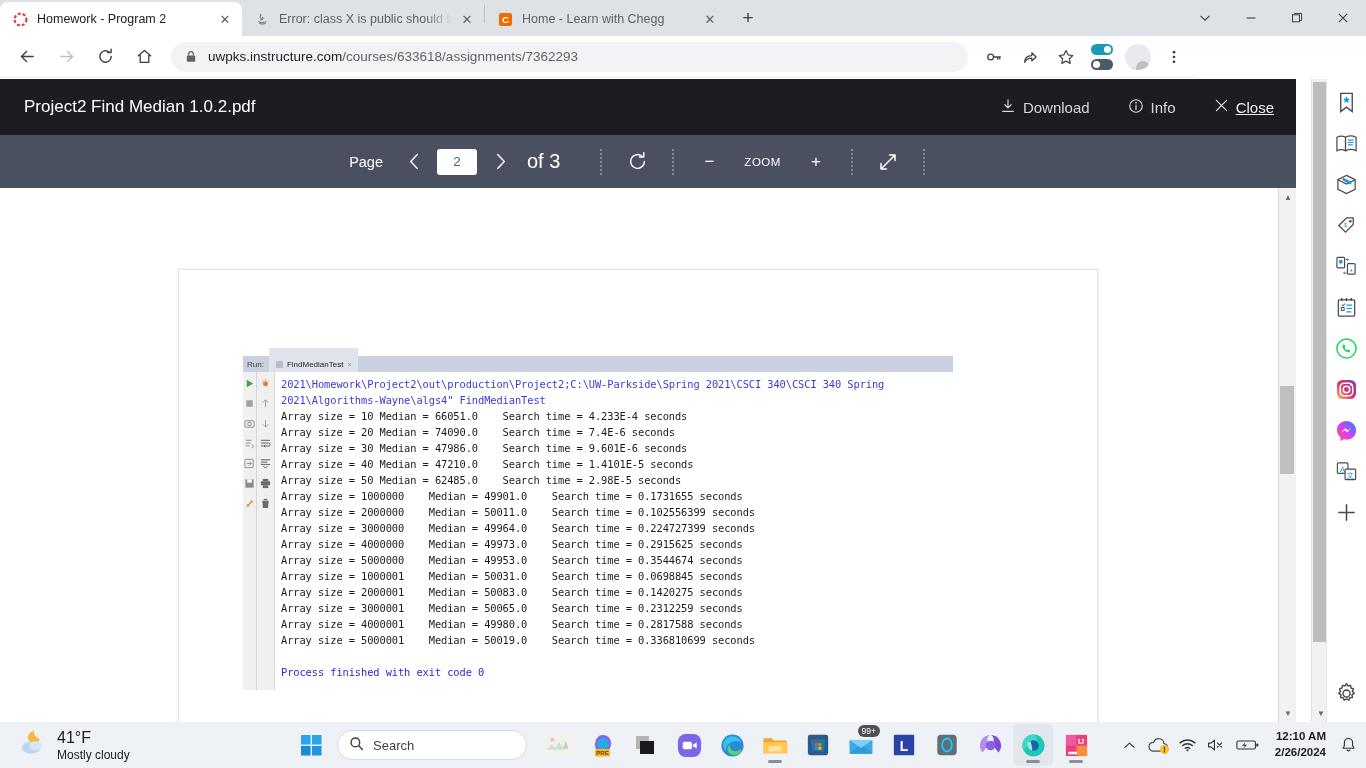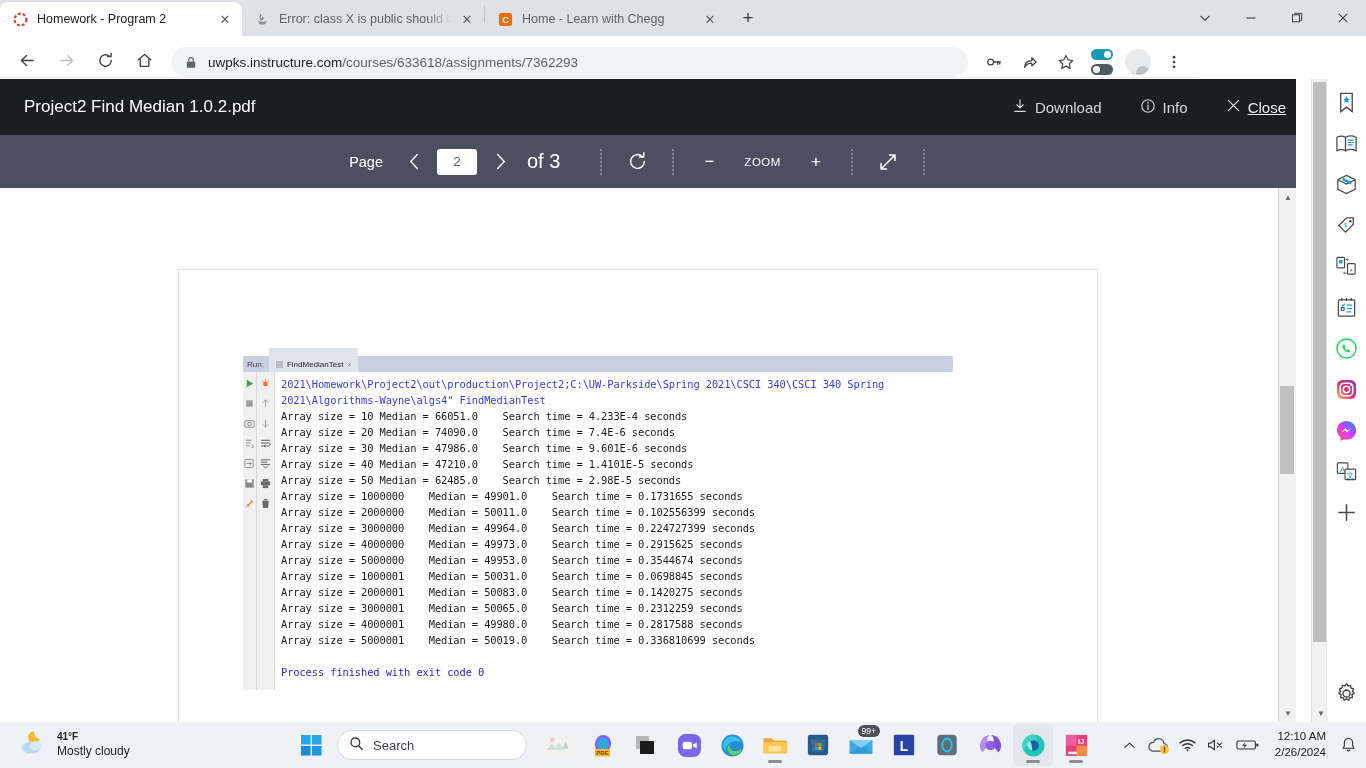--- a/index.html
+++ b/index.html
@@ -64,7 +64,7 @@
   
   .toolbar {
     position: absolute; left: 0; top: 36px; width: 1198px; height: 42px;
-    background: #ffffff; display: flex; align-items: flex-end;
+    background: #ffffff; display: flex; align-items: center;
     border-bottom: 1px solid #e8eaed;
   }
   .nav-btn {

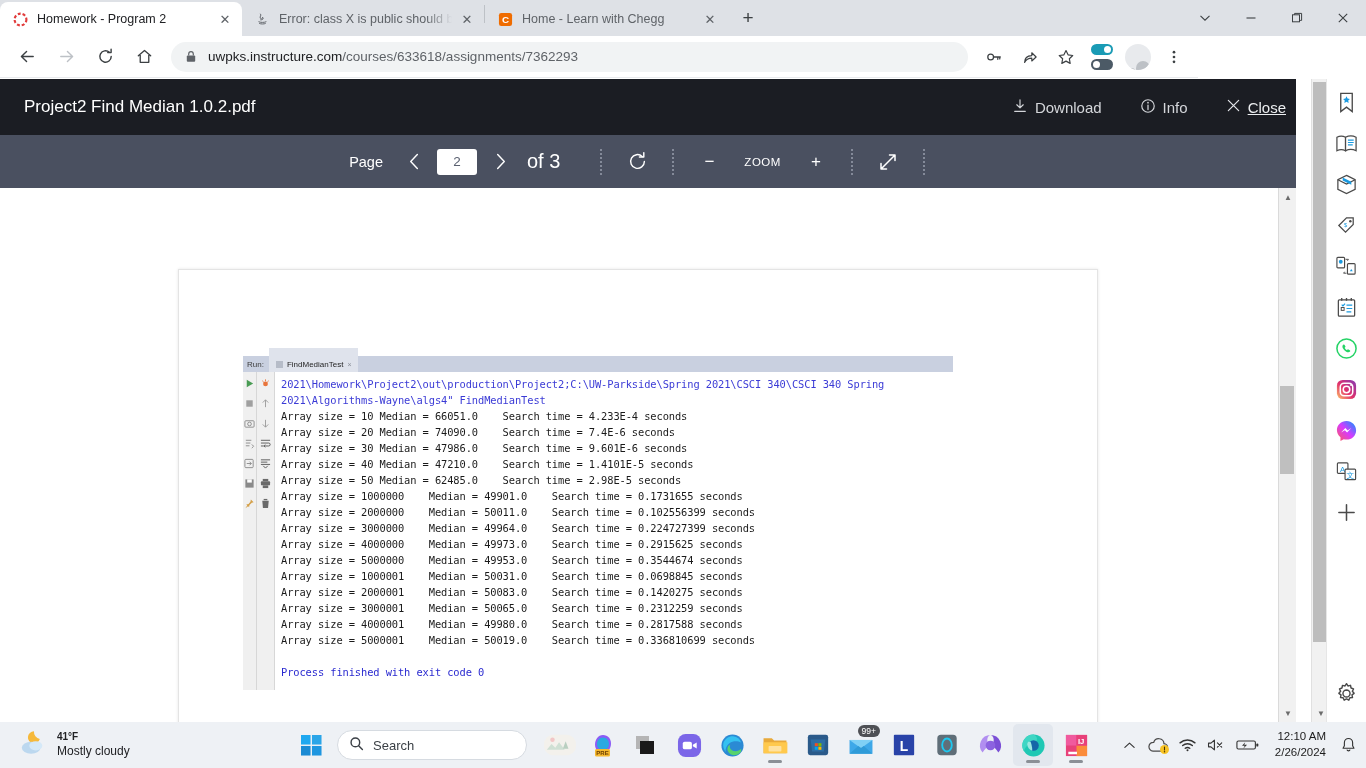--- a/index.html
+++ b/index.html
@@ -144,7 +144,7 @@
     font-size: 17px; color: #ffffff; margin-left: 24px; font-weight: 400;
   }
   .pdf-header-actions {
-    margin-left: auto; display: flex; align-items: center; padding-right: 10px;
+    margin-left: auto; display: flex; align-items: center; padding-right: 22px;
   }
   .pdf-hdr-btn {
     display: flex; align-items: center; gap: 7px;

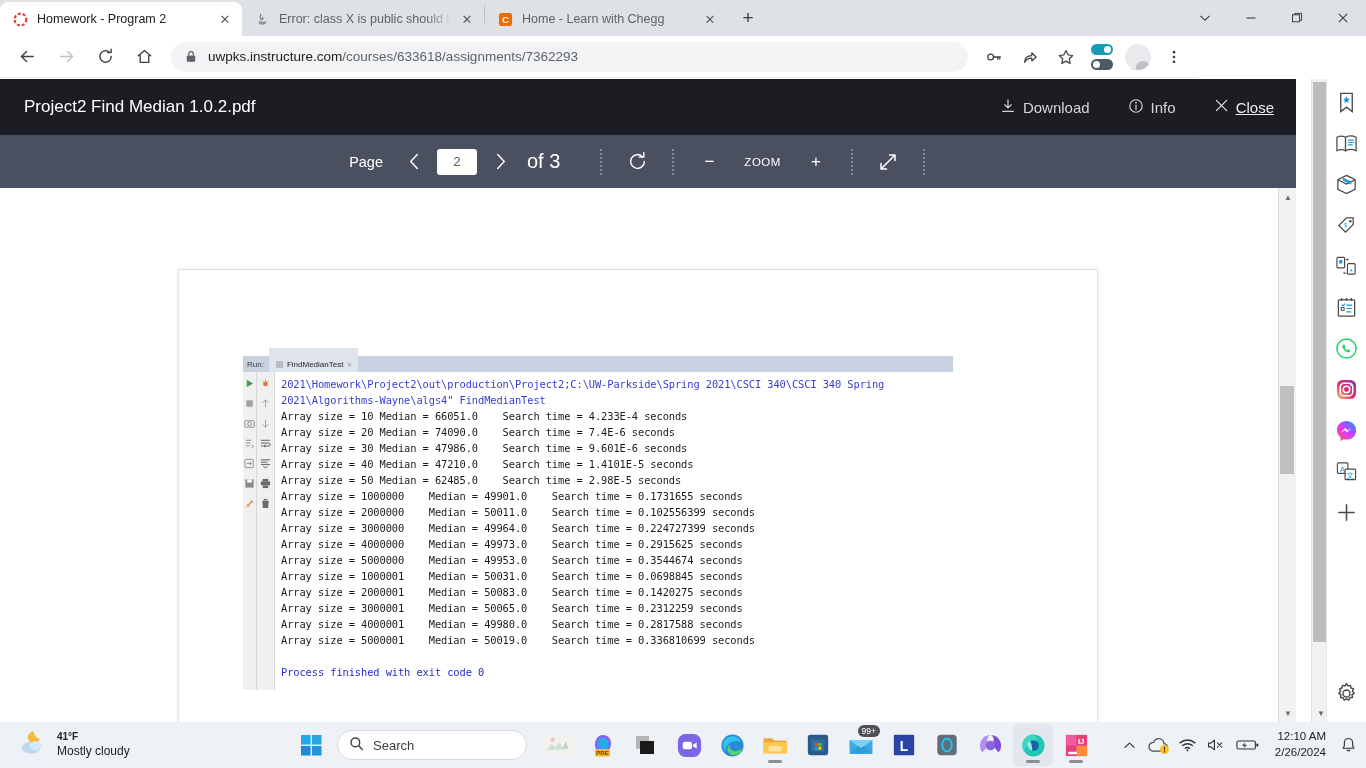--- a/index.html
+++ b/index.html
@@ -285,7 +285,7 @@
     width: 250px;
   }
   .weather-txt { line-height: 1.25; }
-  .weather-temp { font-size: 10px; color: #202124; font-weight: bold; }
+  .weather-temp { font-size: 16px; color: #202124; font-weight: normal; }
   .weather-desc { font-size: 12px; color: #202124; }
   .tb-center {
     position: absolute; left: 292px; display: flex; align-items: center; gap: 3px;

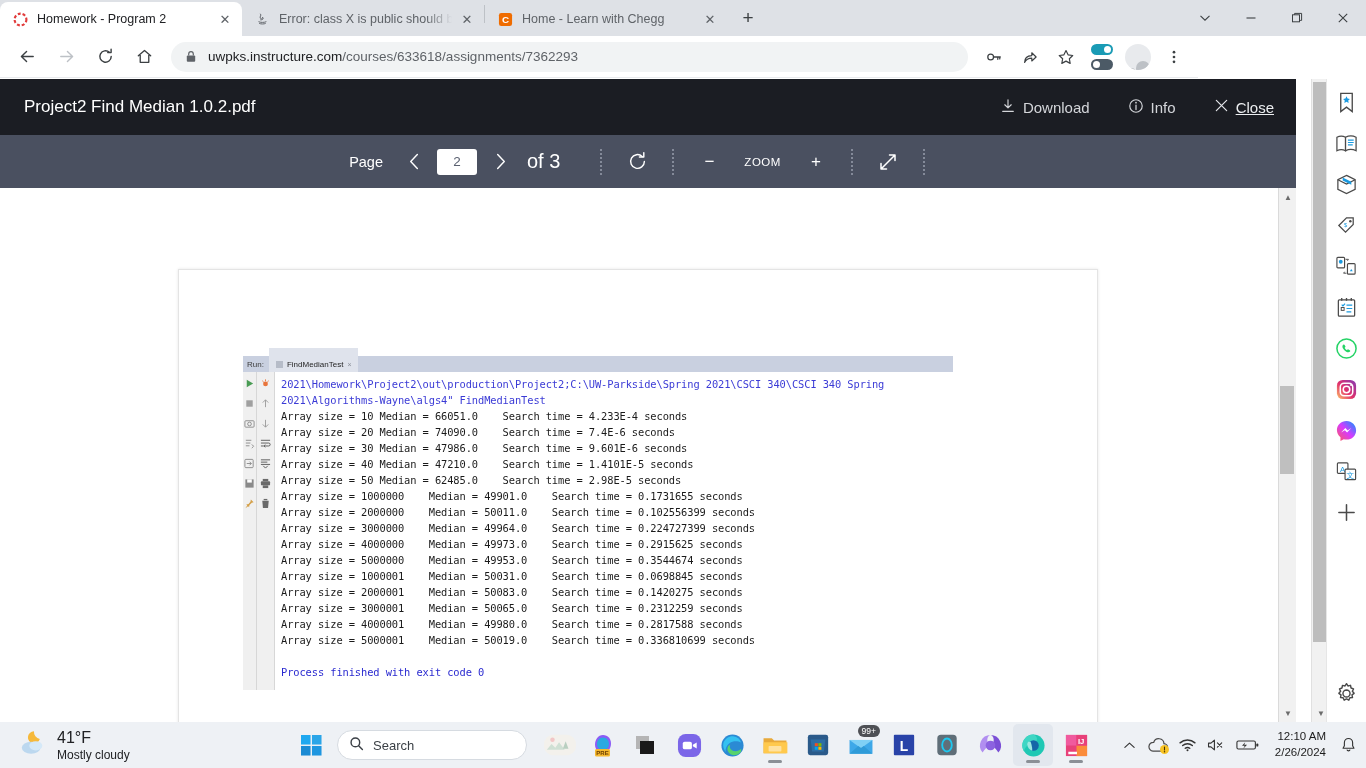--- a/index.html
+++ b/index.html
@@ -312,7 +312,7 @@
     line-height: 1.2;
   }
   .tray {
-    position: absolute; right: 10px; display: flex; align-items: center; gap: 11px;
+    position: absolute; right: 10px; display: flex; align-items: center; gap: 11px; font-weight: bold;
   }
   .tray-icon { display: flex; align-items: center; justify-content: center; color: #333; }
   .clock {

